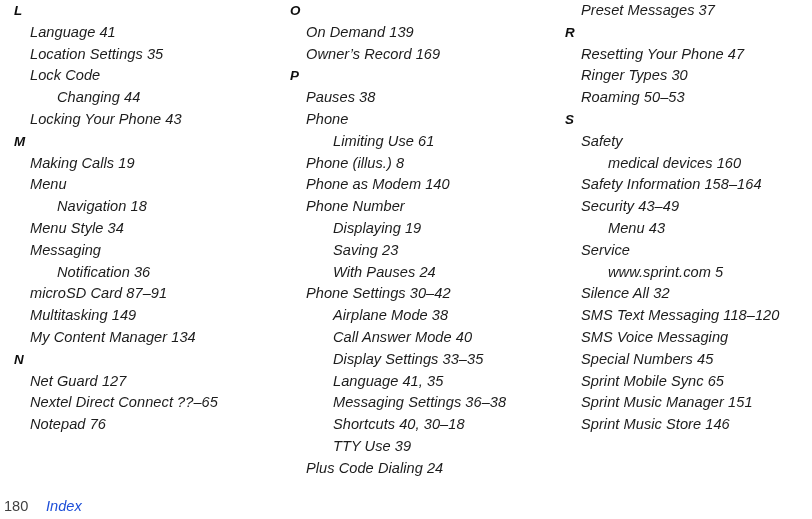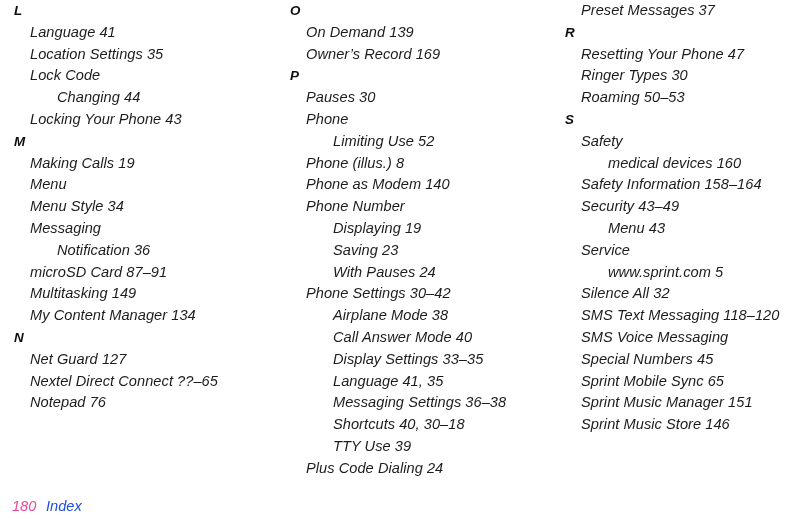--- a/index.html
+++ b/index.html
@@ -139,7 +139,7 @@
           <li class="line lvl1">On Demand 139</li>
           <li class="line lvl1">Owner’s Record 169</li>
           <li class="line letter">P</li>
-          <li class="line lvl1">Pauses 30</li>
+          <li class="line lvl1">Pauses 38</li>
           <li class="line lvl1">Phone</li>
           <li class="line lvl2">Limiting Use 52</li>
           <li class="line lvl1">Phone (illus.) 8</li>

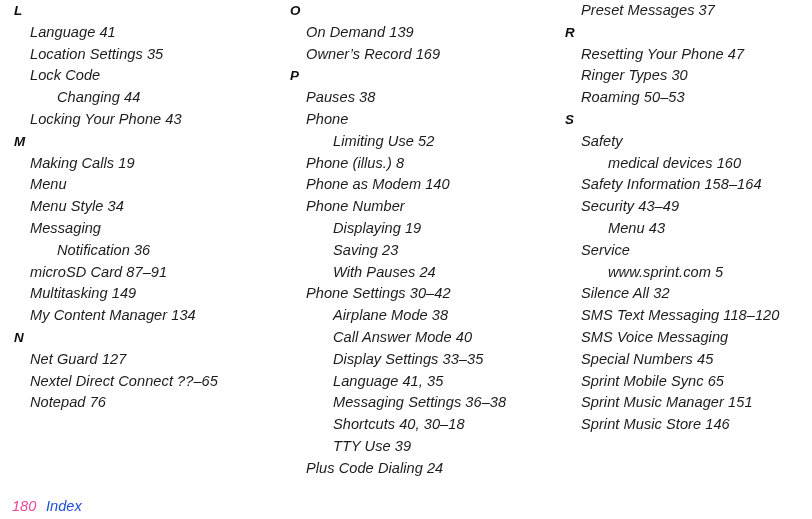--- a/index.html
+++ b/index.html
@@ -141,7 +141,7 @@
           <li class="line letter">P</li>
           <li class="line lvl1">Pauses 38</li>
           <li class="line lvl1">Phone</li>
-          <li class="line lvl2">Limiting Use 52</li>
+          <li class="line lvl2">Limiting Use 61</li>
           <li class="line lvl1">Phone (illus.) 8</li>
           <li class="line lvl1">Phone as Modem 140</li>
           <li class="line lvl1">Phone Number</li>

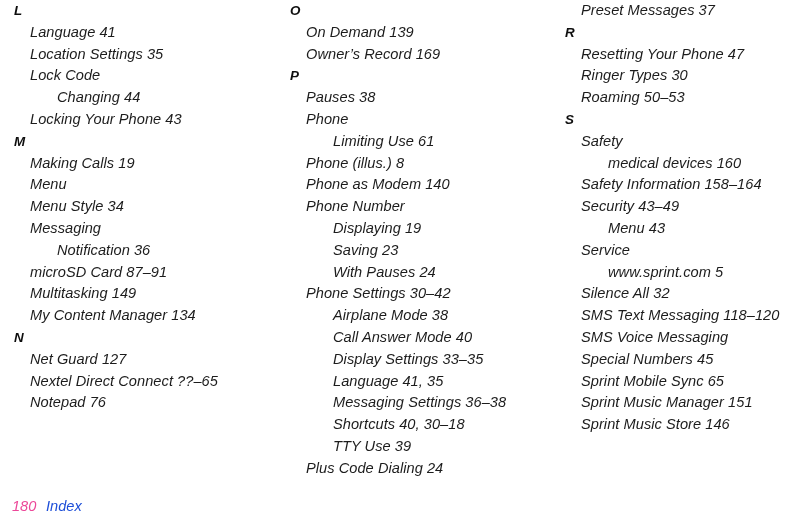--- a/index.html
+++ b/index.html
@@ -121,6 +121,7 @@
           <li class="line letter">M</li>
           <li class="line lvl1">Making Calls 19</li>
           <li class="line lvl1">Menu</li>
+          <li class="line lvl2">Navigation 18</li>
           <li class="line lvl1">Menu Style 34</li>
           <li class="line lvl1">Messaging</li>
           <li class="line lvl2">Notification 36</li>

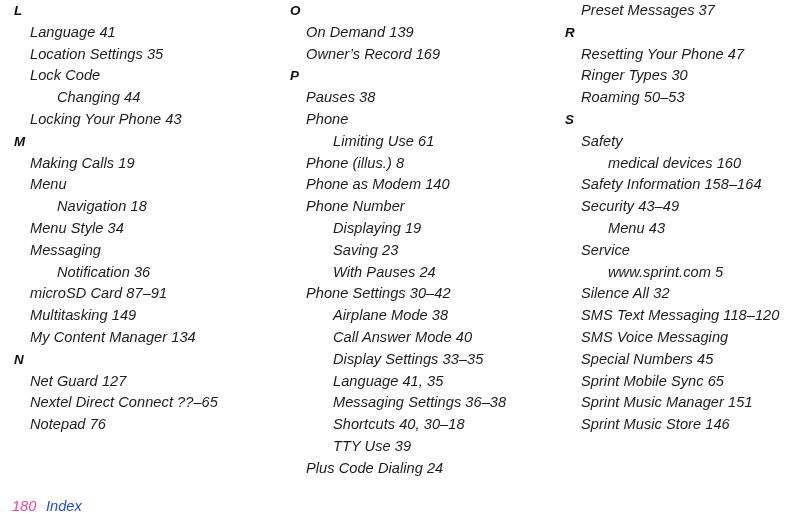--- a/index.html
+++ b/index.html
@@ -87,12 +87,11 @@
   }
   .footer-num {
     position: absolute;
-    left: 12px;
+    left: 4px;
     top: 0px;
-    font-style: italic;
     font-size: 14.6px;
     line-height: 20px;
-    color: #ec4899;
+    color: #404040;
   }
   .footer-label {
     position: absolute;

